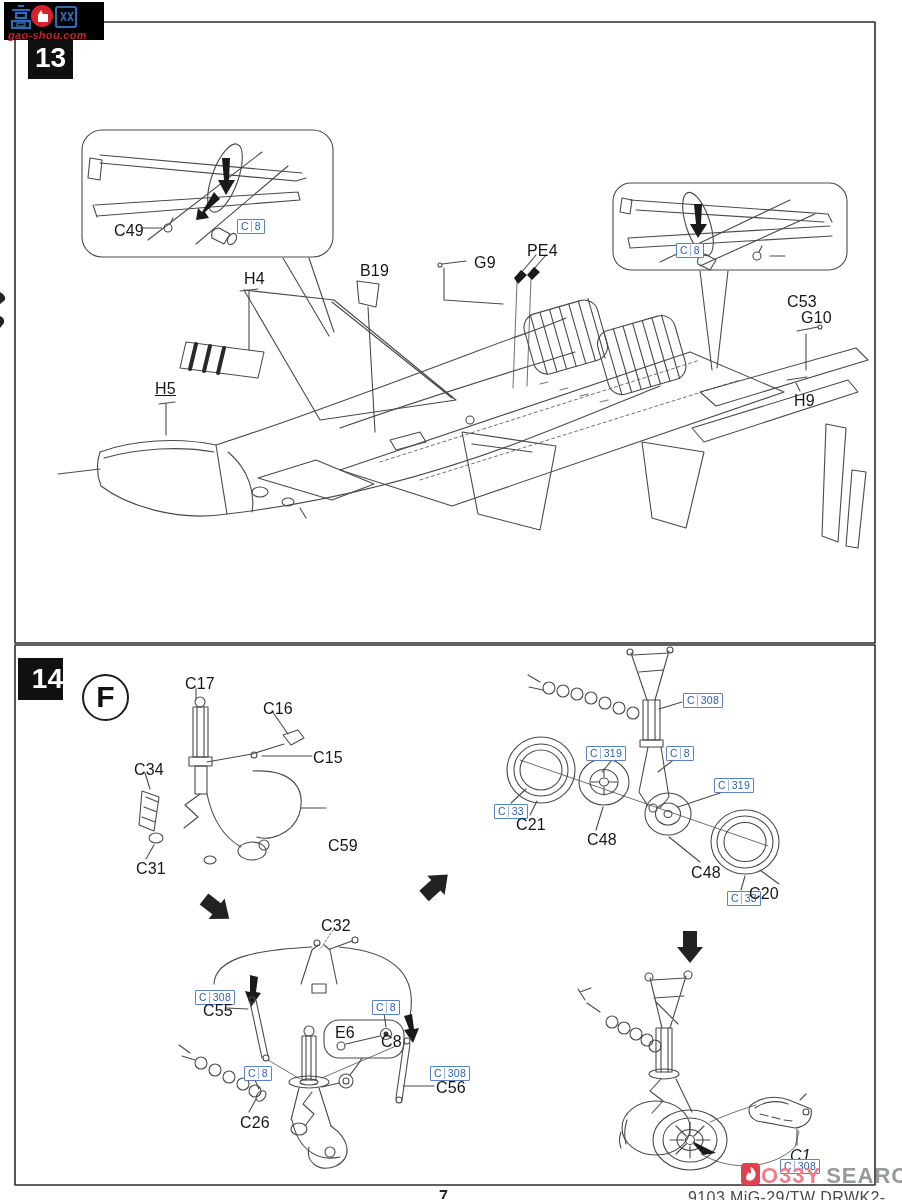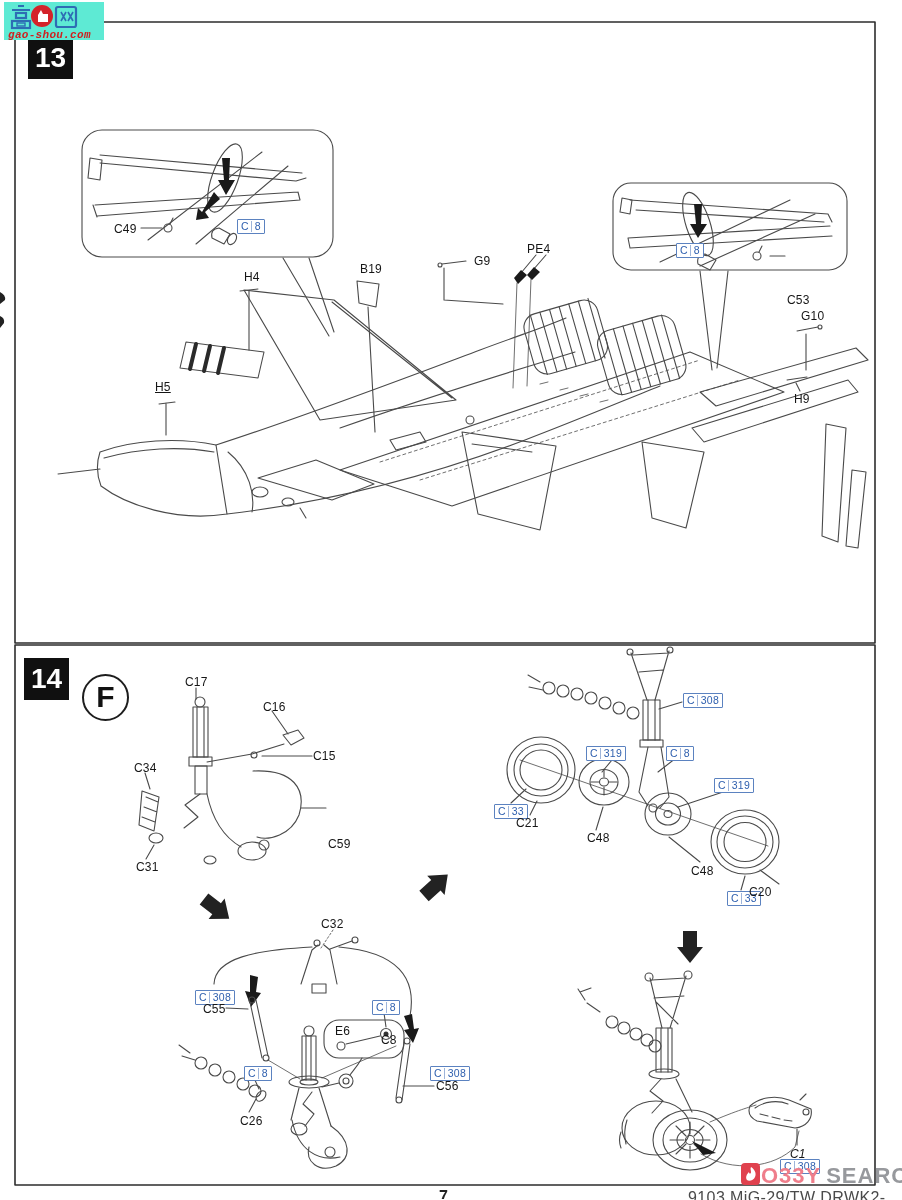--- a/index.html
+++ b/index.html
@@ -19,7 +19,7 @@
   #f-circle{position:absolute;left:82px;top:674px;width:43px;height:43px;border:2px solid #1d1d1d;
           border-radius:50%;text-align:center;line-height:41px;font-size:30px;font-weight:bold;
           color:#111;z-index:6;background:#fff;}
-  #gao-logo{position:absolute;left:4px;top:2px;width:100px;height:38px;background:#5eead4;z-index:7;font-family:Liberation Mono, monospace;}
+  #gao-logo{position:absolute;left:4px;top:2px;width:100px;height:38px;background:#000000;z-index:7;}
   #gao-domain{position:absolute;left:4px;top:27px;font-size:11px;font-weight:bold;font-style:italic;
           color:#cf2020;letter-spacing:.3px;}
   #hobby-logo{position:absolute;left:741px;top:1163px;z-index:7;display:flex;align-items:center;

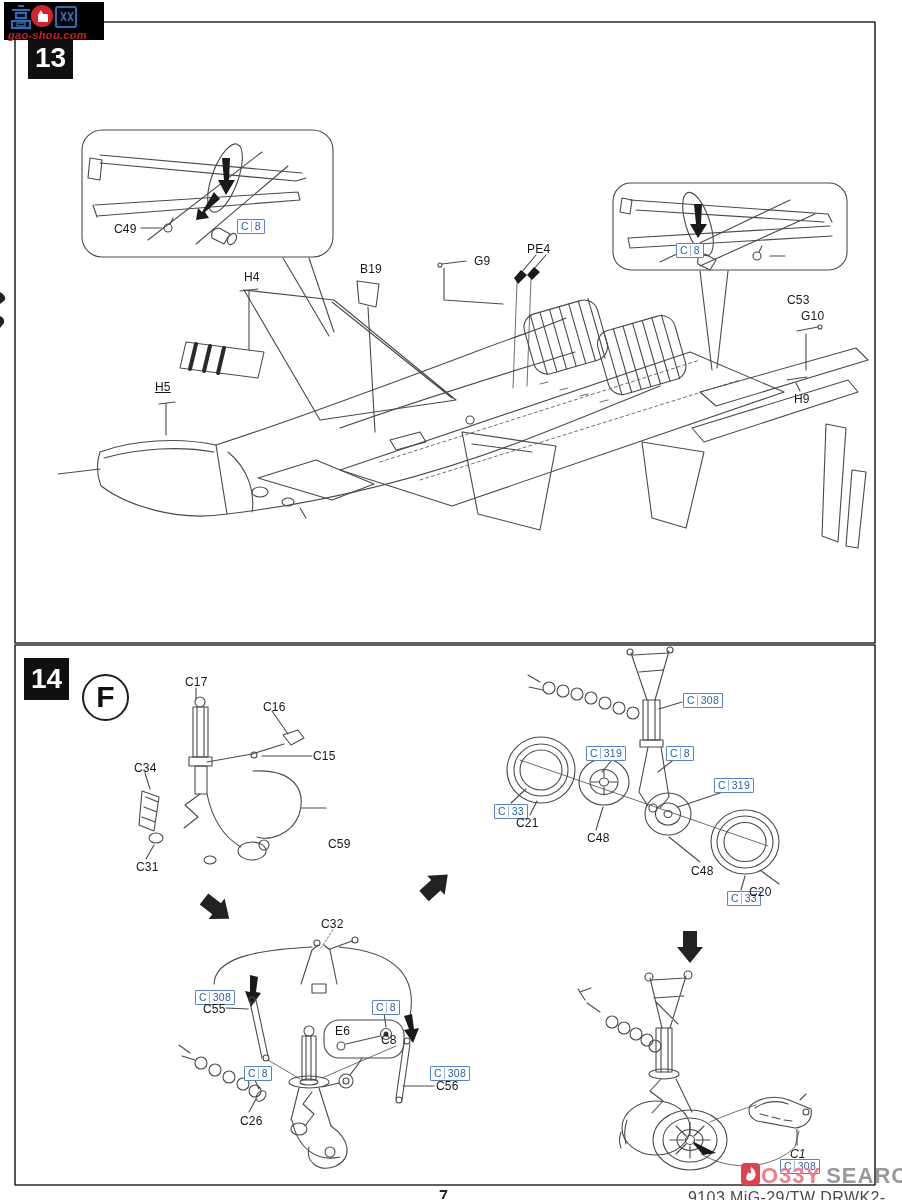--- a/index.html
+++ b/index.html
@@ -6,7 +6,7 @@
   #page{position:relative;width:902px;height:1200px;background:#ffffff;overflow:hidden;
         font-family:"Liberation Sans", sans-serif;}
   svg{position:absolute;left:0;top:0;z-index:1;}
-  .plabel{position:absolute;font-size:12px;color:#161616;white-space:nowrap;z-index:6;
+  .plabel{position:absolute;font-size:16px;color:#161616;white-space:nowrap;z-index:6;
           font-family:"Liberation Sans",sans-serif;letter-spacing:.2px;}
   .plabel.boxed{display:inline-flex;align-items:center;font-size:10.5px;line-height:11px;
           color:#2e5fae;background:#fff;border:1px solid #5b82c0;border-radius:1px;

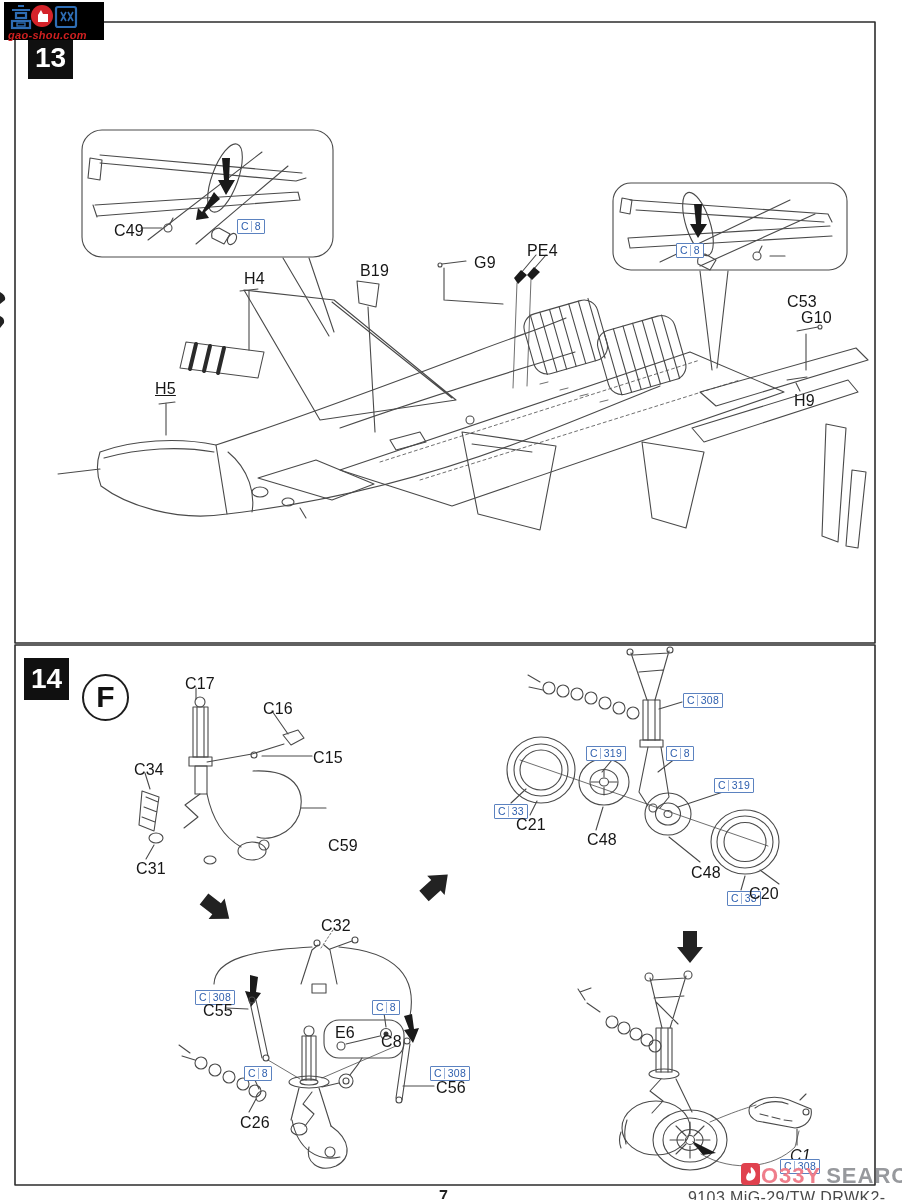--- a/index.html
+++ b/index.html
@@ -15,7 +15,7 @@
   .stepbox{position:absolute;width:45px;height:42px;background:#101010;color:#fff;
           font-size:28px;font-weight:bold;text-align:center;line-height:42px;z-index:6;}
   #step13-box{left:28px;top:37px;}
-  #step14-box{left:24px;top:658px;}
+  #step14-box{left:18px;top:658px;text-align:right;}
   #f-circle{position:absolute;left:82px;top:674px;width:43px;height:43px;border:2px solid #1d1d1d;
           border-radius:50%;text-align:center;line-height:41px;font-size:30px;font-weight:bold;
           color:#111;z-index:6;background:#fff;}

